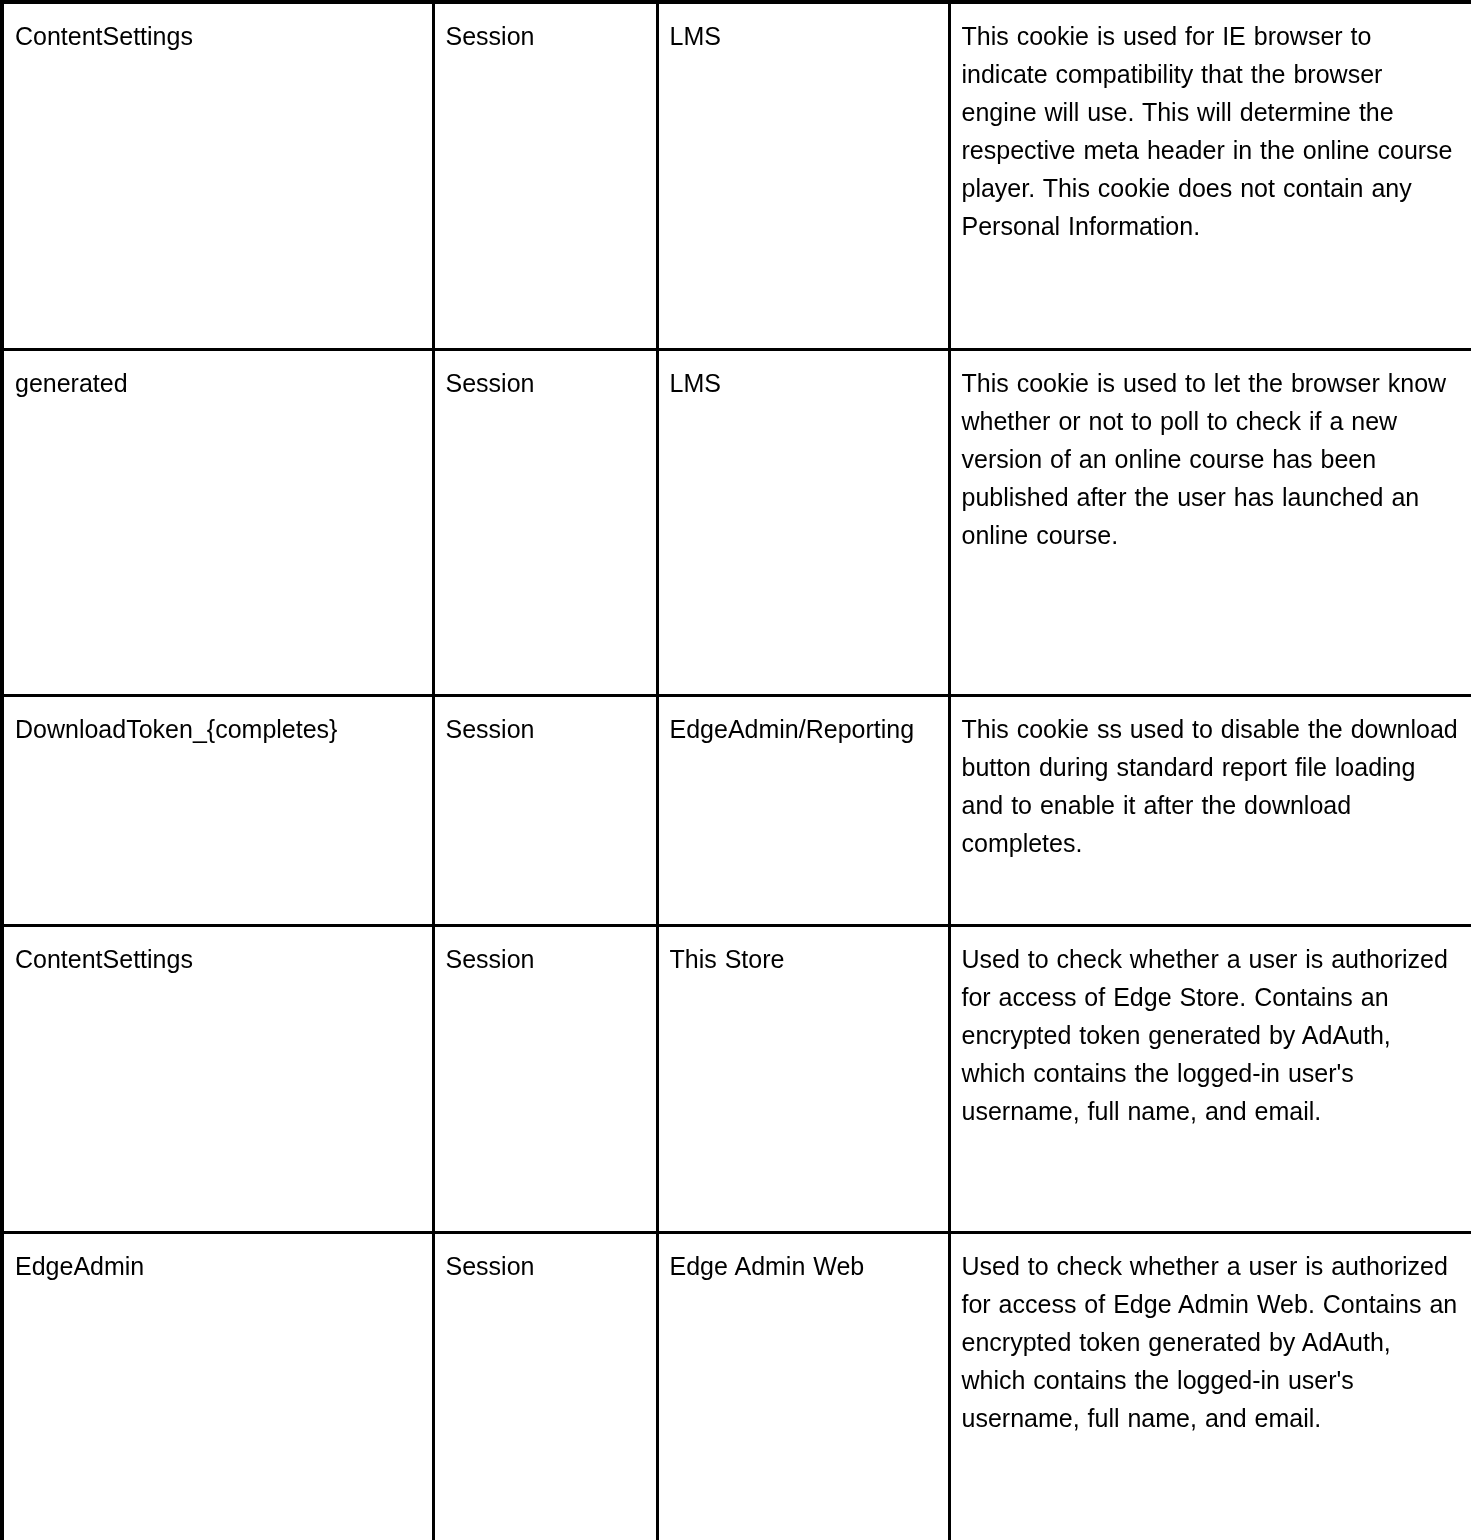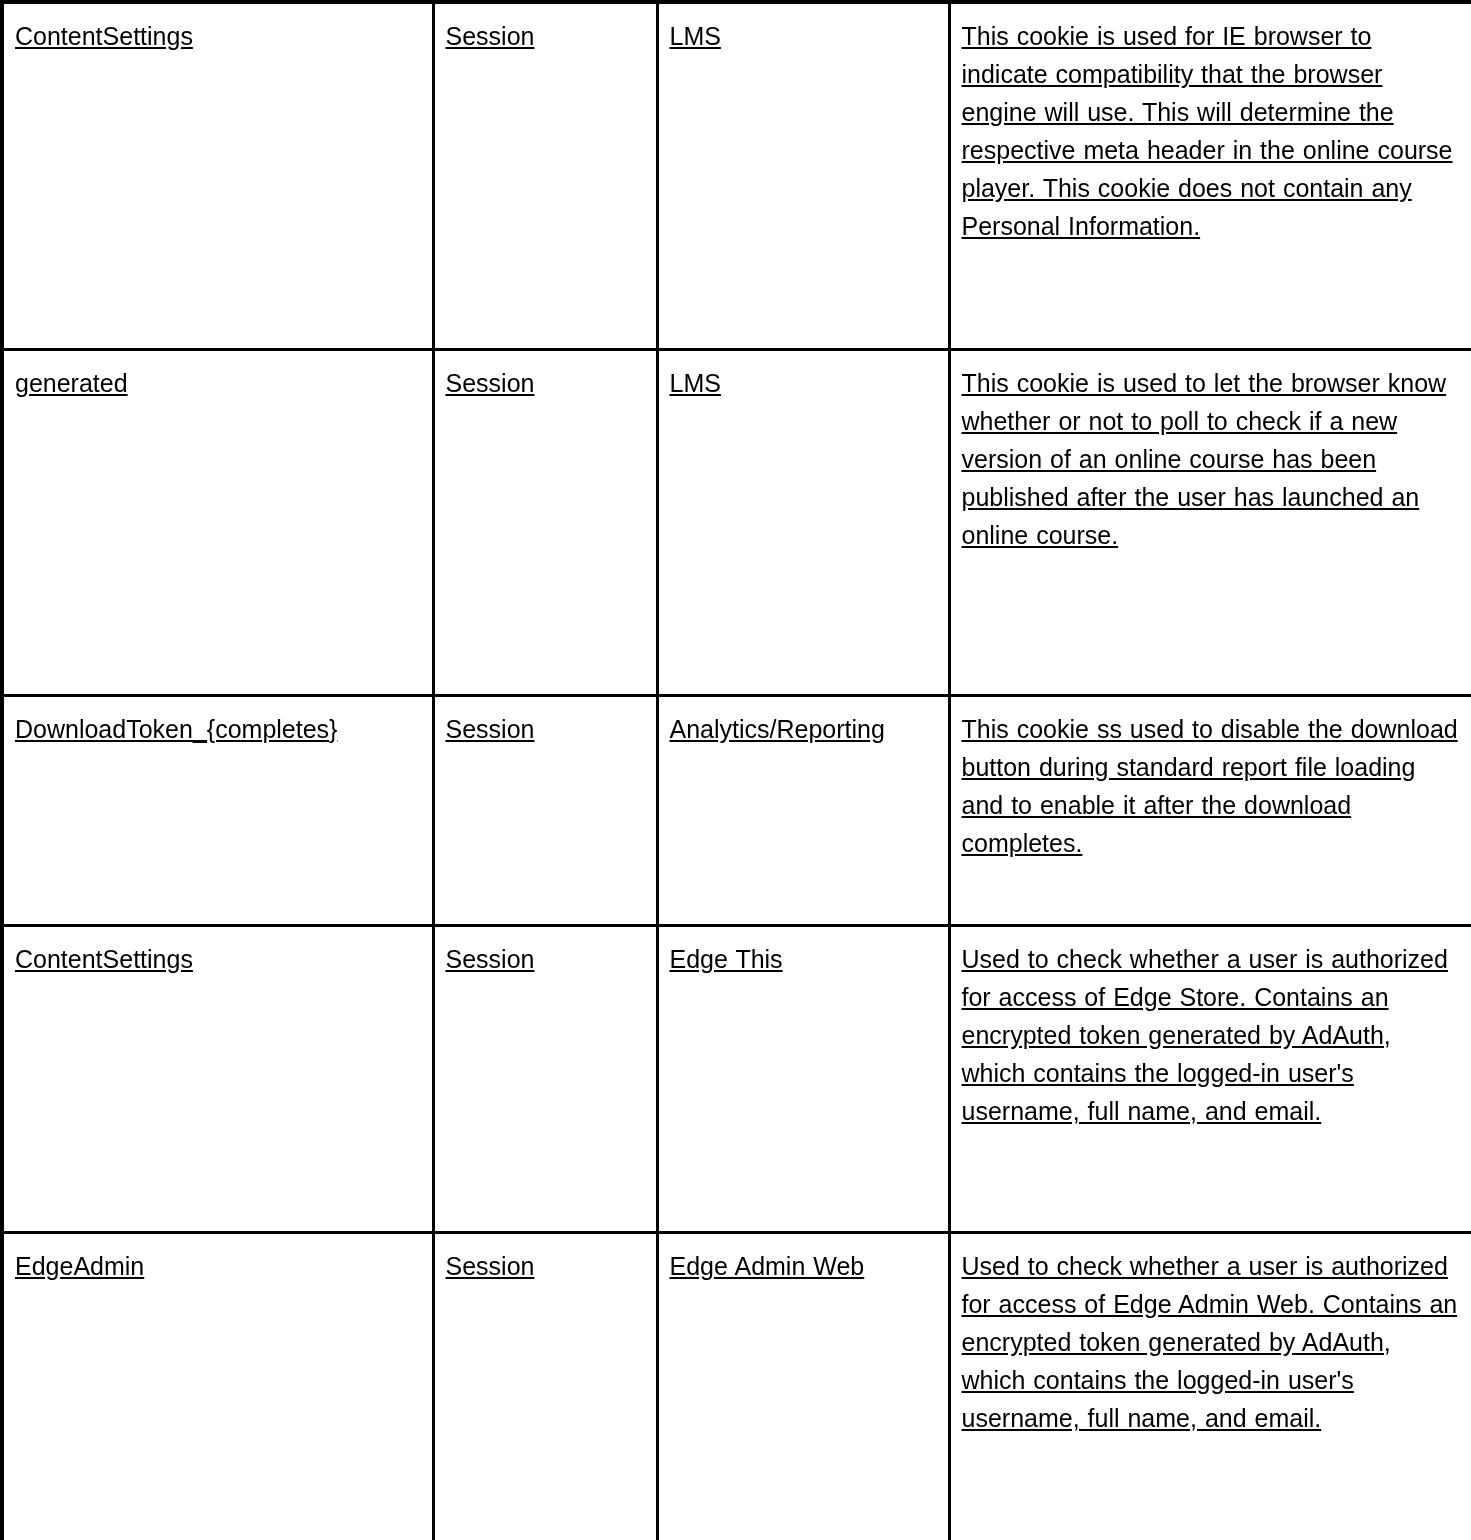--- a/index.html
+++ b/index.html
@@ -31,7 +31,6 @@
     overflow: hidden;
     word-spacing: 1px;
     box-sizing: border-box;
-    text-decoration: underline;
   }
   table.cookie-table {
     border: 4px solid #000000;

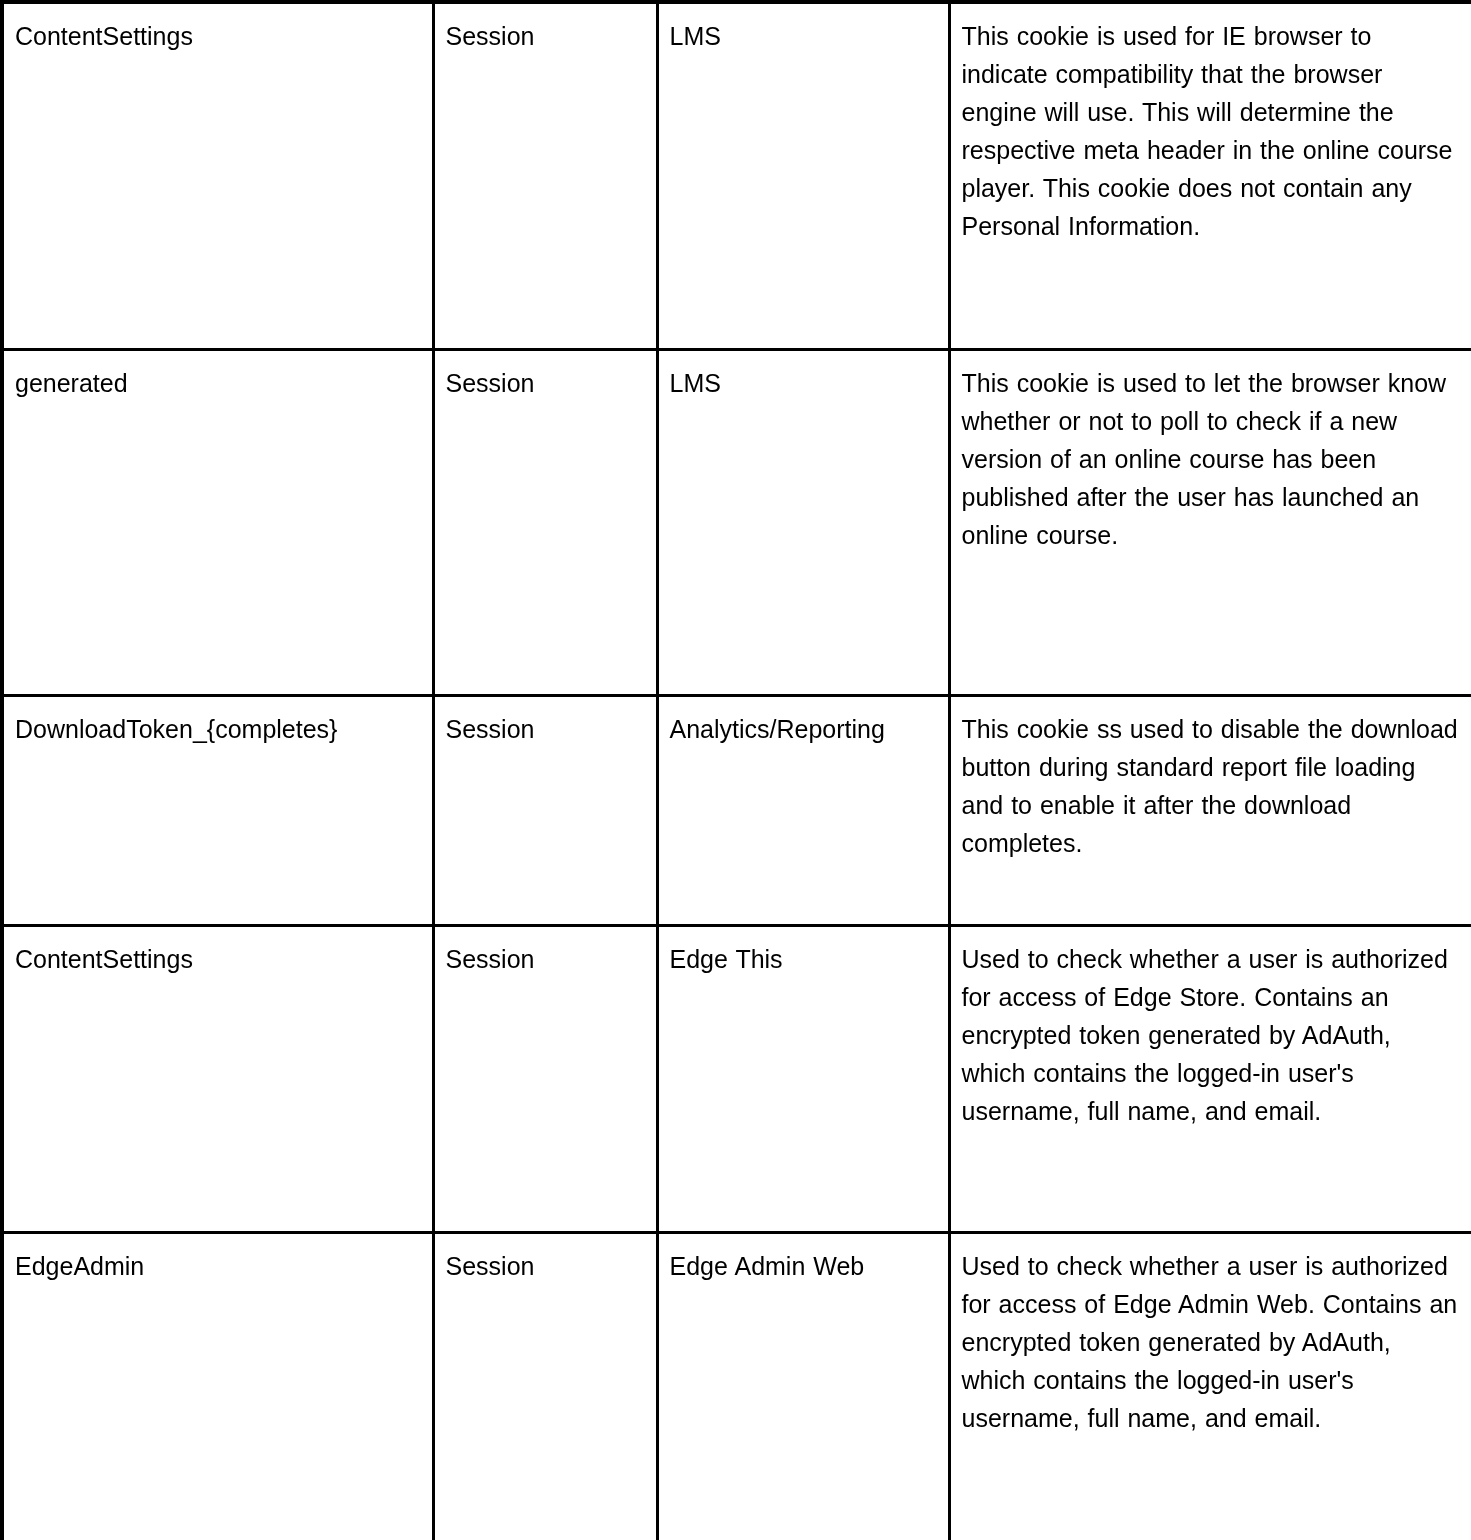--- a/index.html
+++ b/index.html
@@ -73,7 +73,7 @@
       <tr class="r3">
         <td>DownloadToken_{completes}</td>
         <td>Session</td>
-        <td>Analytics/Reporting</td>
+        <td>EdgeAdmin/Reporting</td>
         <td class="desc-cell">This cookie ss used to disable the download button during standard report file loading and to enable it after the download completes.</td>
       </tr>
       <tr class="r4">

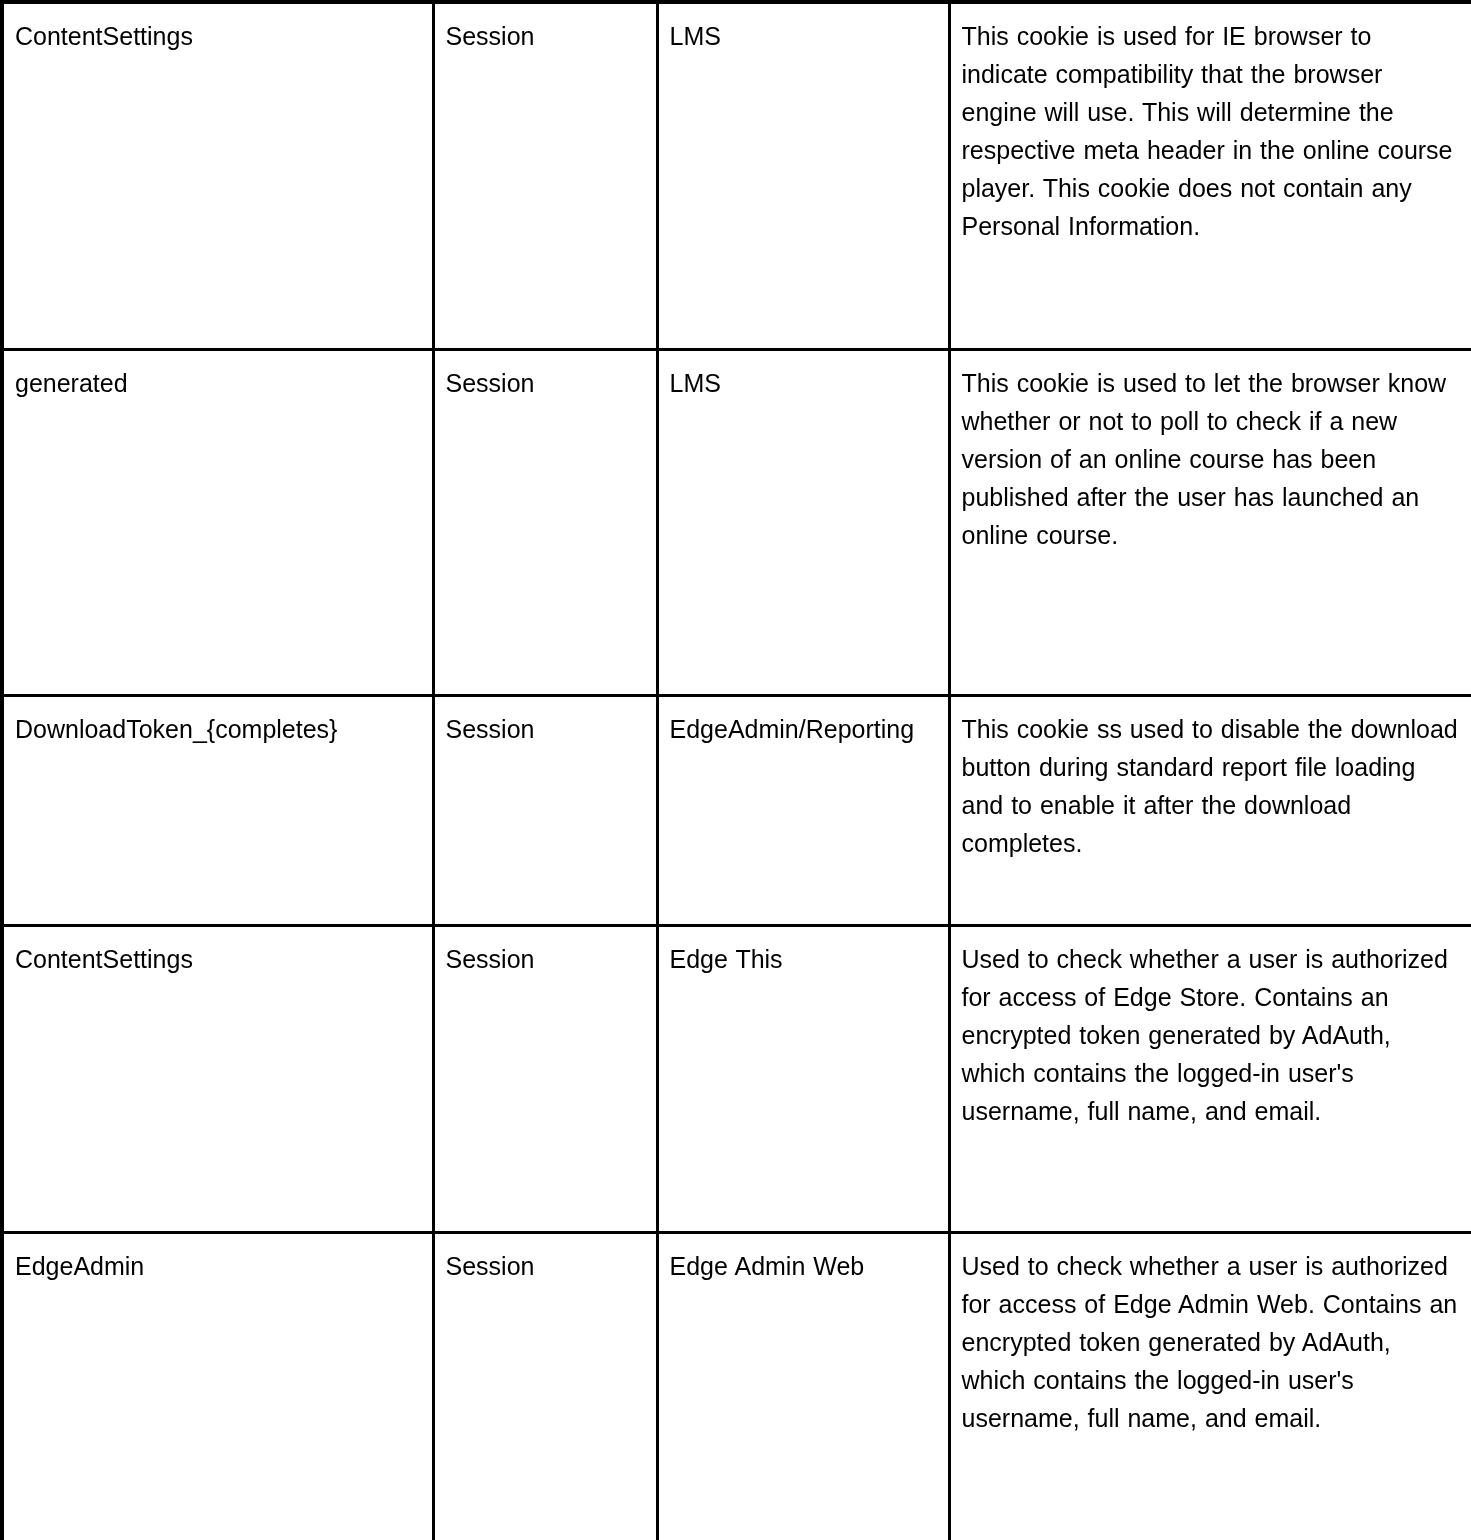--- a/index.html
+++ b/index.html
@@ -79,7 +79,7 @@
       <tr class="r4">
         <td>ContentSettings</td>
         <td>Session</td>
-        <td>Edge This</td>
+        <td>This Store</td>
         <td class="desc-cell">Used to check whether a user is authorized for access of Edge Store. Contains an encrypted token generated by AdAuth, which contains the logged-in user's username, full name, and email.</td>
       </tr>
       <tr class="r5">

